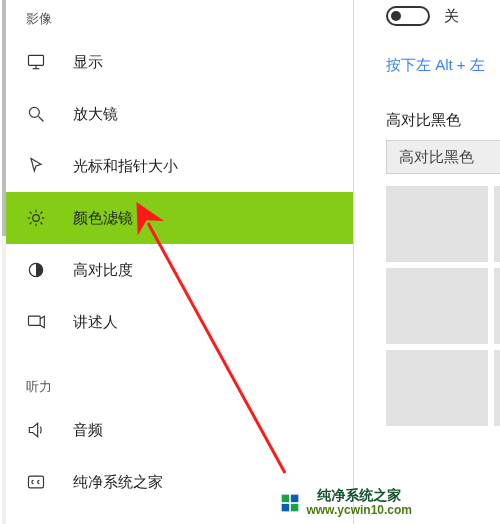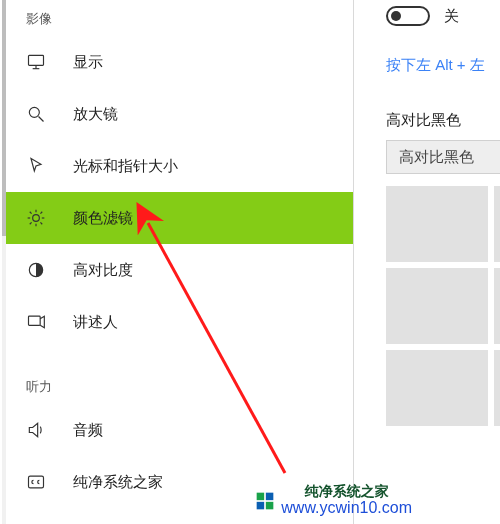--- a/index.html
+++ b/index.html
@@ -173,7 +173,7 @@
     display: inline-block;
   }
   .wm-text { color: #14532d; font-weight: 700; }
-  .wm-url { color: #1d4ed8; font-size: 16px; }
+  .wm-url { color: #4d7c0f; font-size: 12px; font-weight: bold; }
   .wm-stack { display: flex; flex-direction: column; line-height: 1.1; align-items: center; }
 </style>
 </head>

